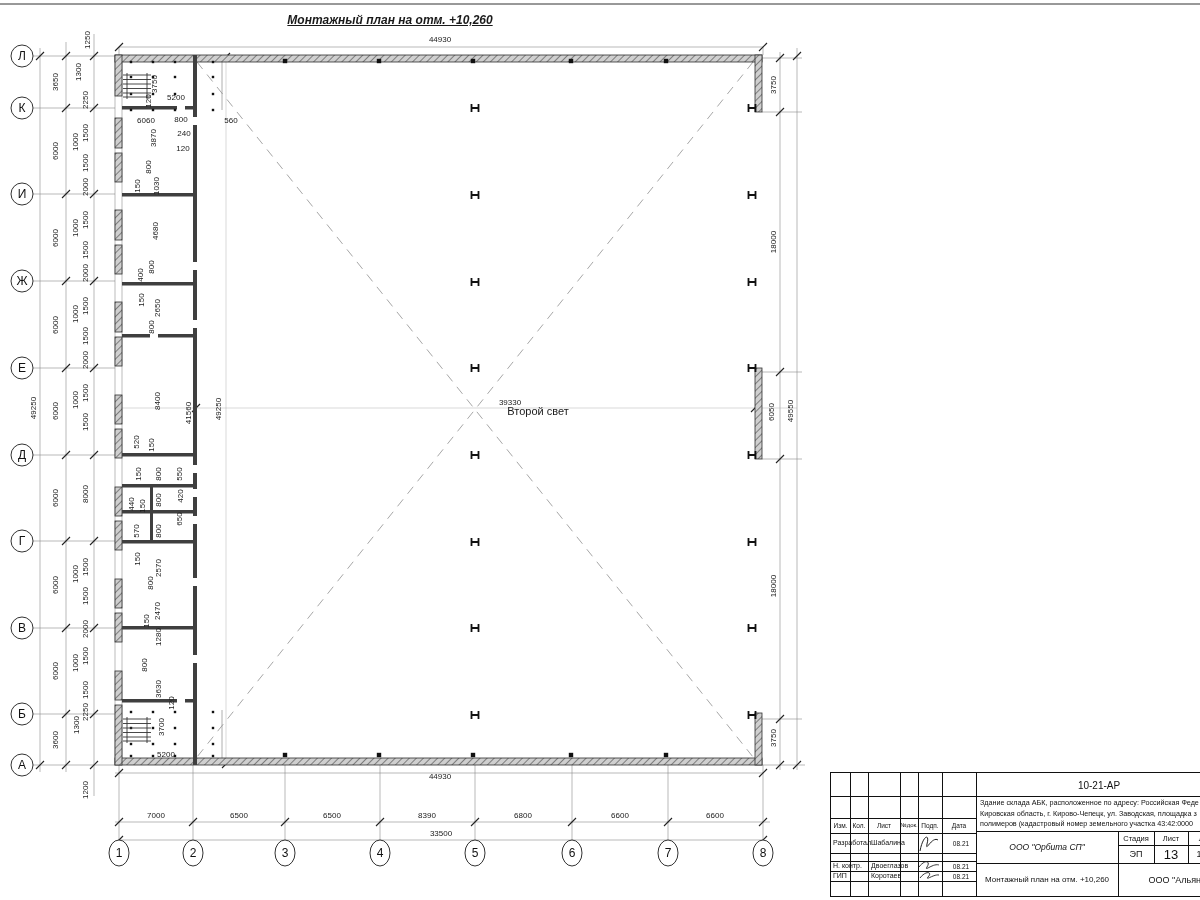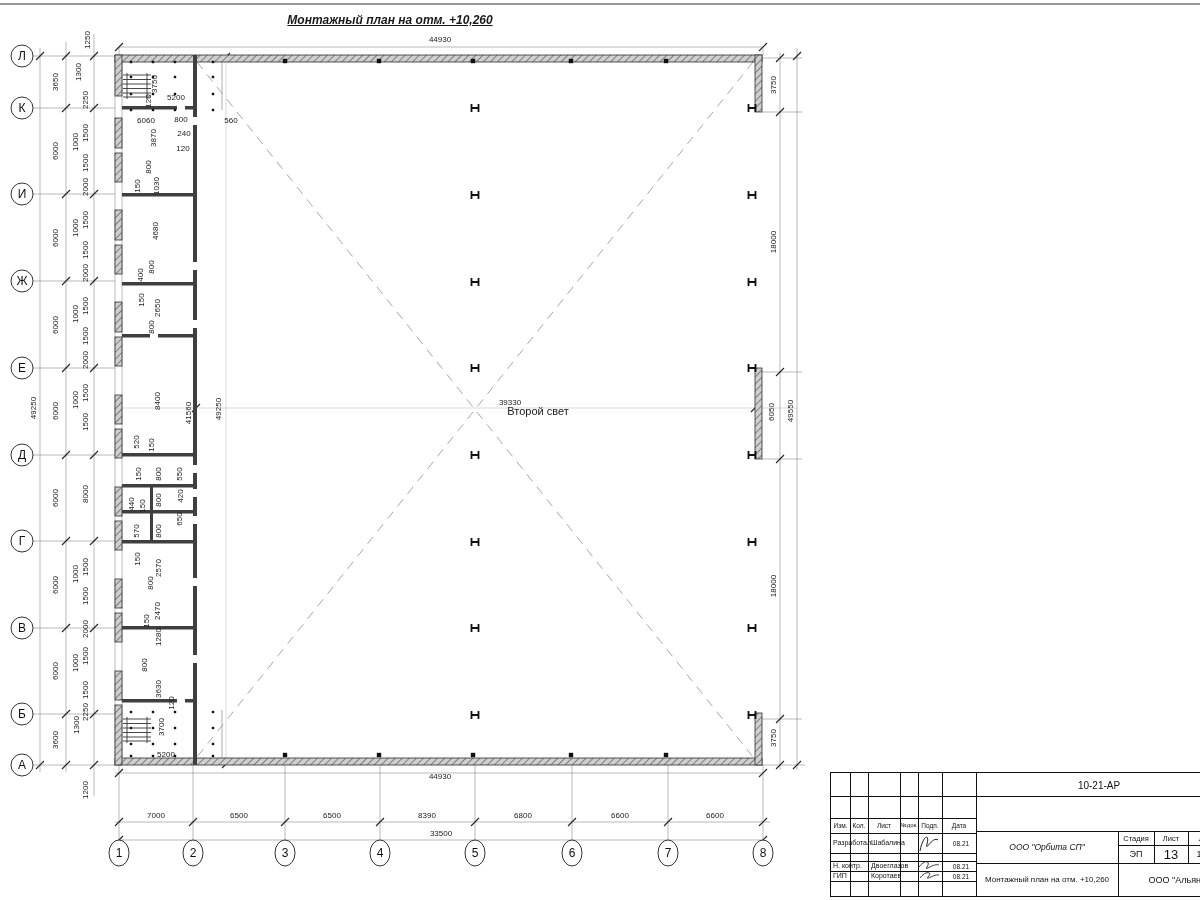--- a/index.html
+++ b/index.html
@@ -466,6 +466,11 @@
 
   <span class="tc" style="left:268px;top:12px;font-size:10px">10-21-АР</span>
 
+  <div class="tl" style="left:149px;top:25px;font-size:7.2px;line-height:10.5px">
+    <div>Здание склада АБК, расположенное по адресу: Российская Феде</div>
+    <div>Кировская область, г. Кирово-Чепецк, ул. Заводская, площадка з</div>
+    <div>полимеров (кадастровый номер земельного участка 43:42:0000</div>
+  </div>
 
   <span class="tc" style="left:216px;top:74px;font-size:8.5px;font-style:italic">ООО "Орбита СП"</span>
   <span class="tc" style="left:216px;top:106px;font-size:8px">Монтажный план на отм. +10,260</span>

